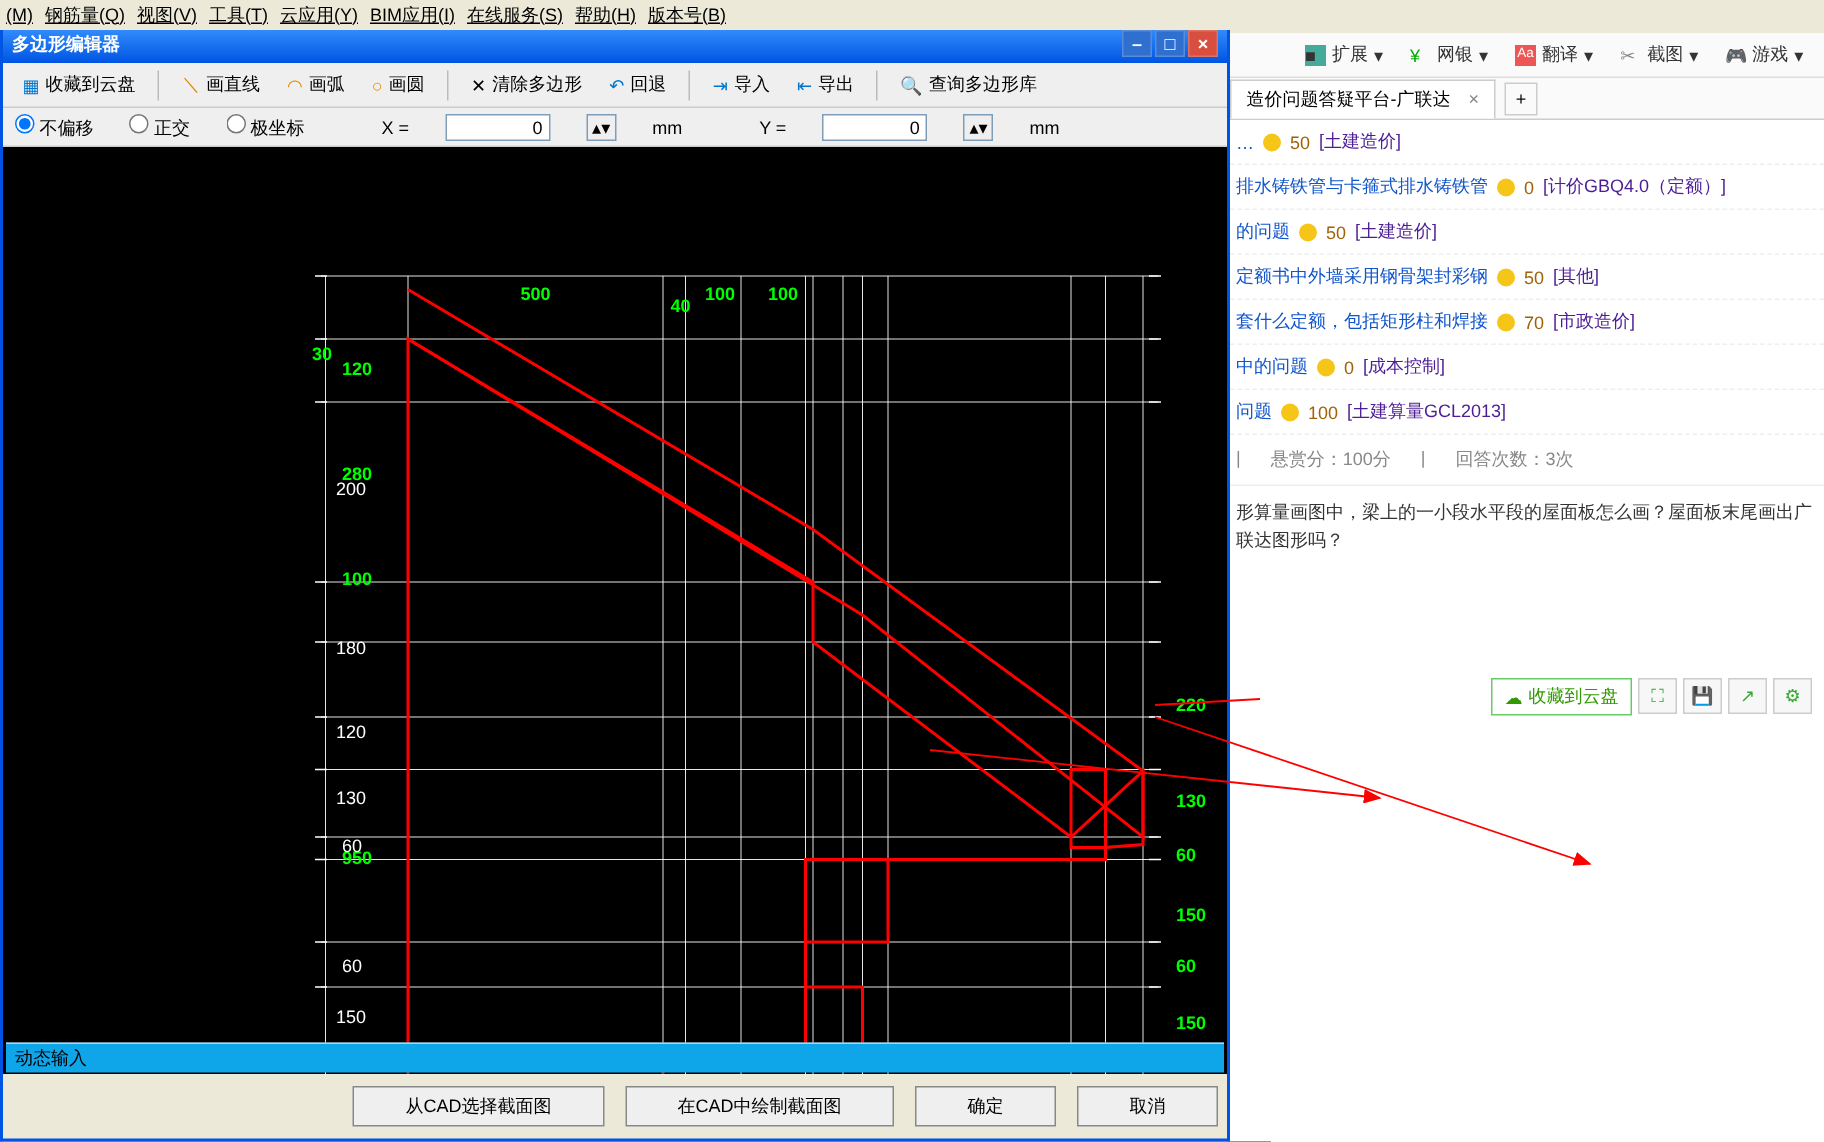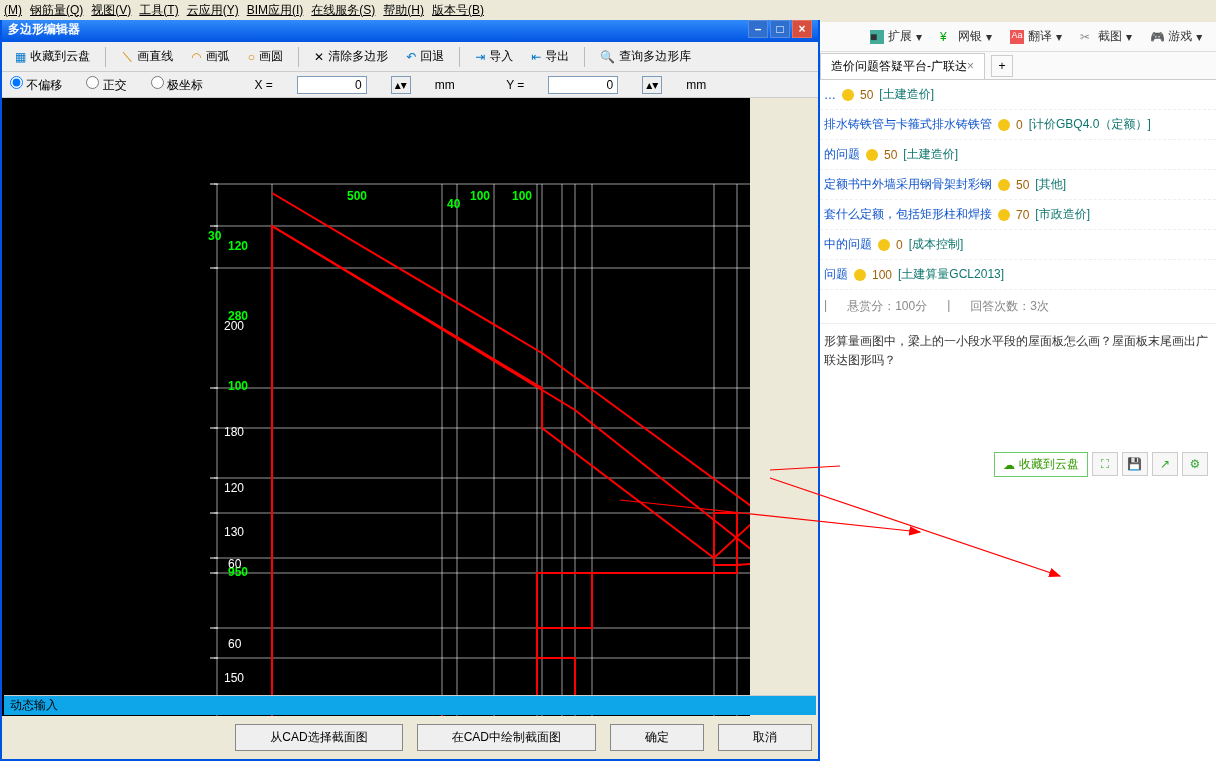--- a/index.html
+++ b/index.html
@@ -11,7 +11,7 @@
 .bt-item{display:flex;align-items:center;gap:4px;color:#333;cursor:pointer}
 .bt-ico{width:14px;height:14px;display:inline-block}
 .tabstrip{position:absolute;top:52px;left:820px;right:0;height:28px;background:#fafafa;display:flex;align-items:center;border-bottom:1px solid #ccc}
-.tab{background:#fff;border:1px solid #ccc;border-bottom:none;padding:4px 10px;display:flex;align-items:center;gap:0}
+.tab{background:#fff;border:1px solid #ccc;border-bottom:none;padding:4px 10px;display:flex;align-items:center;gap:12px}
 .tab-close{color:#888;cursor:pointer}
 .newtab{margin-left:6px;border:1px solid #ccc;width:22px;height:22px;display:flex;align-items:center;justify-content:center;cursor:pointer}
 .rpanel{position:absolute;top:80px;left:820px;right:0;bottom:0;background:#fff;overflow:hidden}

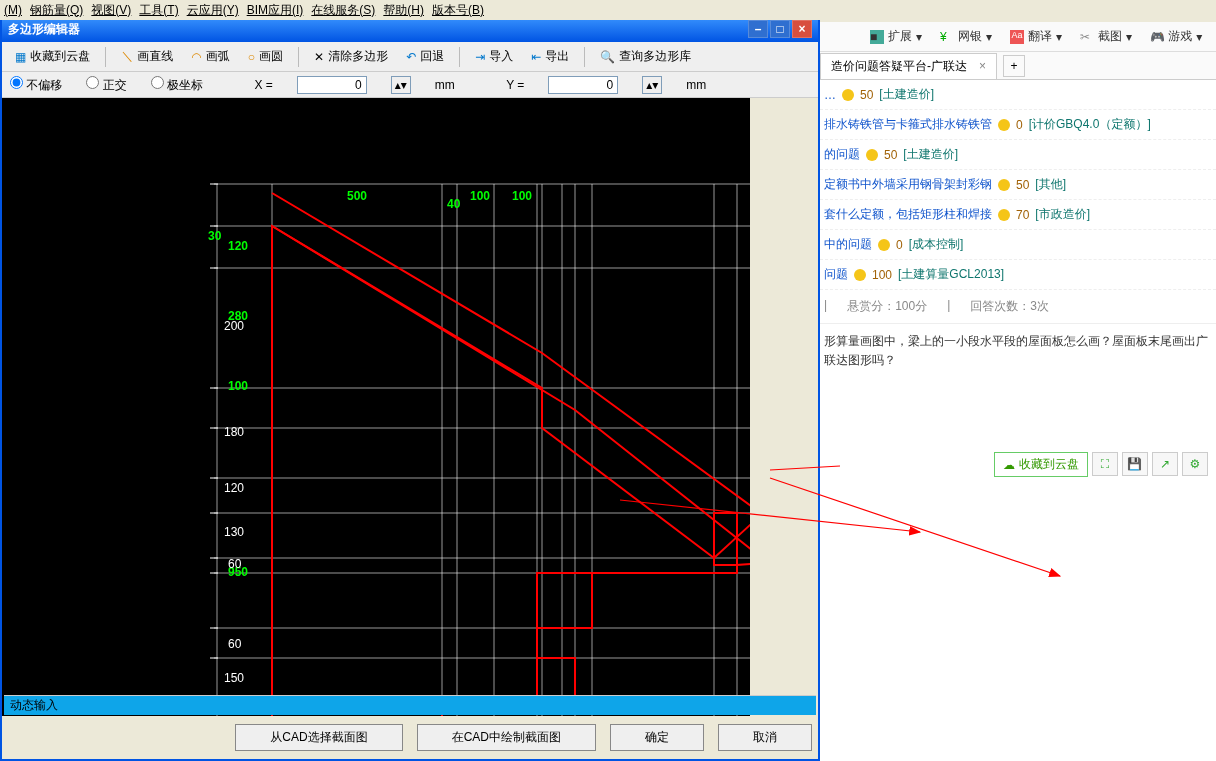--- a/index.html
+++ b/index.html
@@ -19,7 +19,7 @@
 .qlink{color:#1155cc;cursor:pointer}
 .coin{width:12px;height:12px;border-radius:50%;background:#f5c518;display:inline-block}
 .pts{color:#a16207}
-.cat{color:#0f766e}
+.cat{color:#4c1d95}
 .meta{padding:8px 4px;color:#888;display:flex;gap:20px;border-bottom:1px solid #eee}
 .question-body{padding:8px 4px;line-height:1.6;color:#333}
 .img-toolbar{position:absolute;top:372px;right:8px;display:flex;gap:4px}

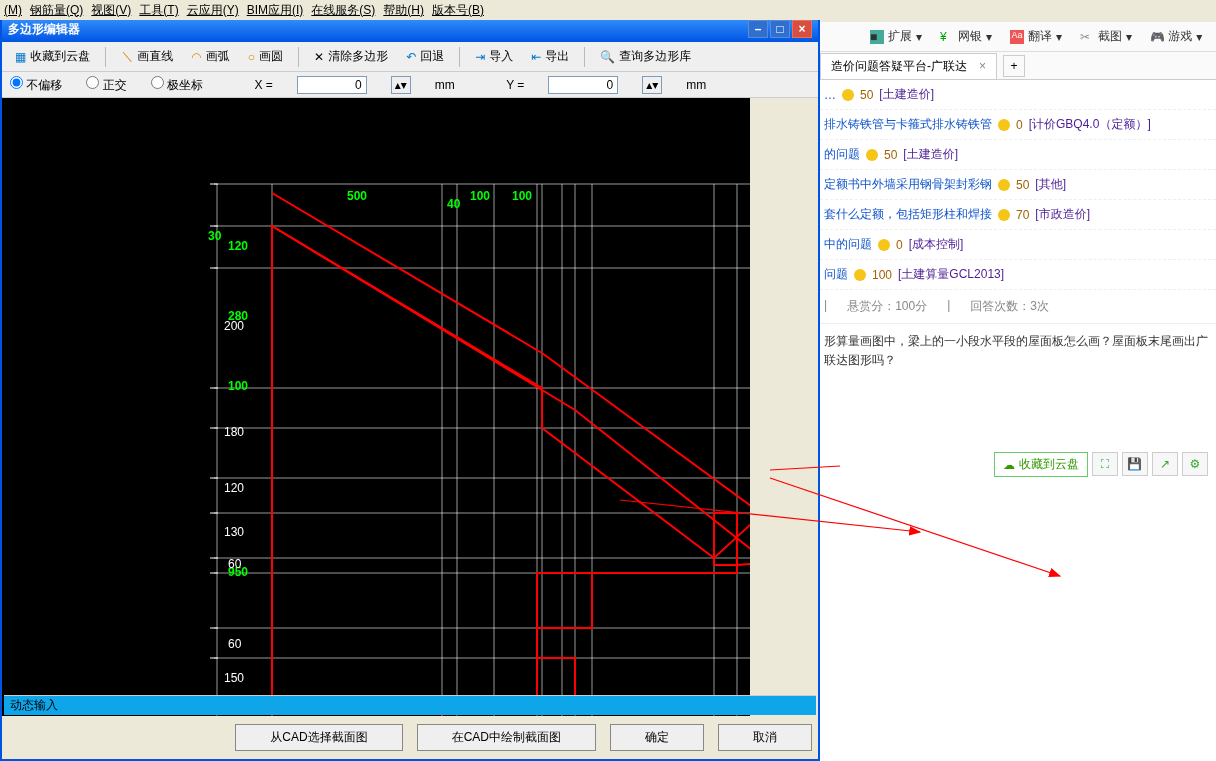--- a/index.html
+++ b/index.html
@@ -35,7 +35,7 @@
 .sep{width:1px;height:20px;background:#bbb;margin:0 4px}
 .coordbar{height:26px;background:#efefef;border-bottom:1px solid #ccc;display:flex;align-items:center;padding:0 8px;gap:24px}
 .coordbar input[type=text]{width:70px;border:1px solid #7f9db9;padding:1px 4px;text-align:right}
-.canvas{position:relative;width:748px;height:618px;background:#86efac;overflow:hidden}
+.canvas{position:relative;width:816px;height:618px;background:#86efac;overflow:hidden}
 .canvas svg{position:absolute;top:0;left:0}
 .dim-g{fill:#00ff00;font-family:monospace;font-size:14px;font-weight:bold}
 .dim-w{fill:#fff;font-family:monospace;font-size:12px}

